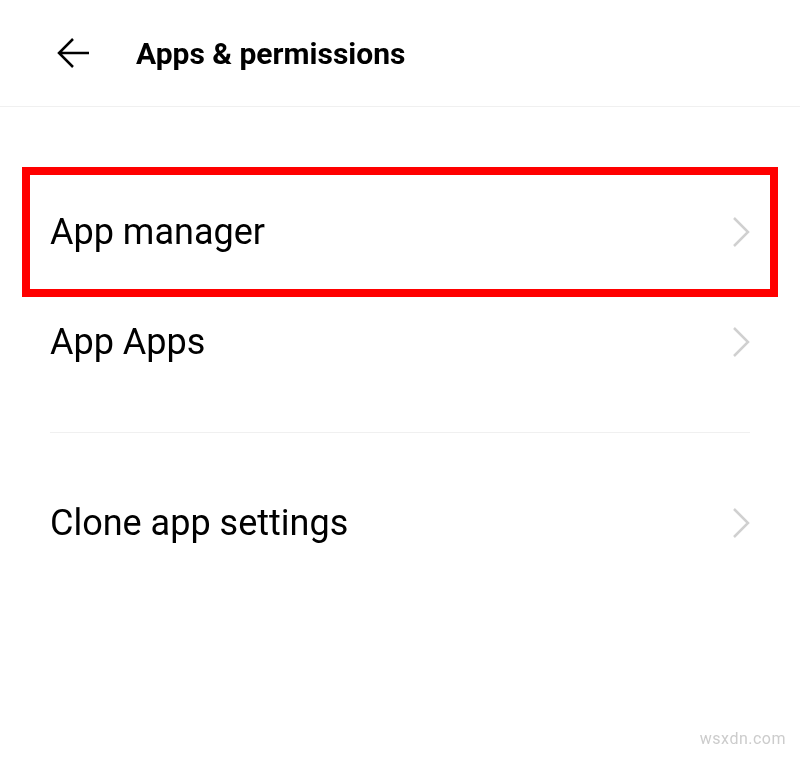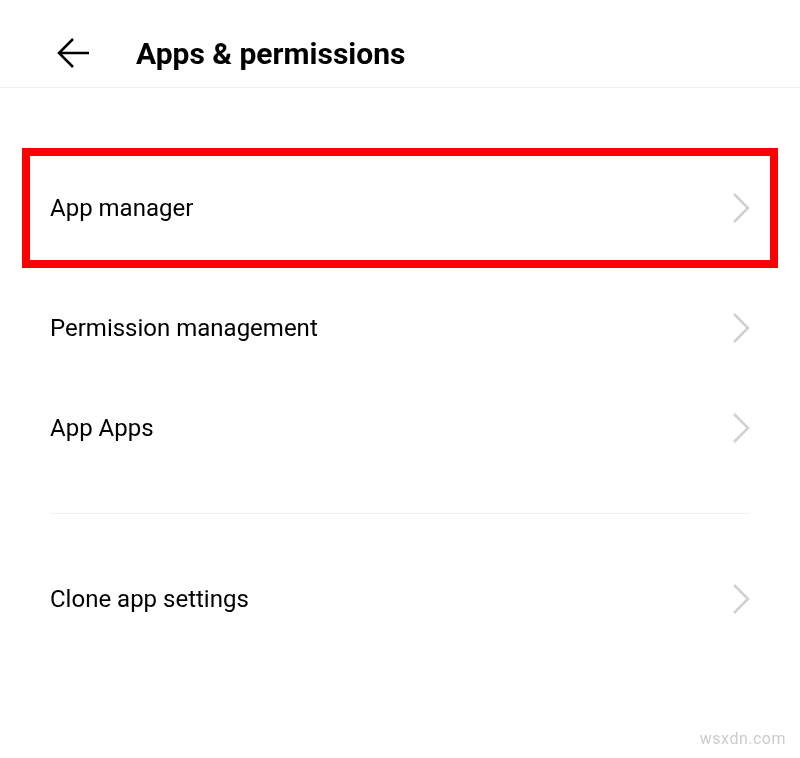--- a/index.html
+++ b/index.html
@@ -17,7 +17,7 @@
     .header {
       display: flex;
       align-items: center;
-      padding: 35px 45px 16px 55px;
+      padding: 35px 45px 35px 55px;
       border-bottom: 1px solid #f0f0f0;
     }
     .back-arrow {

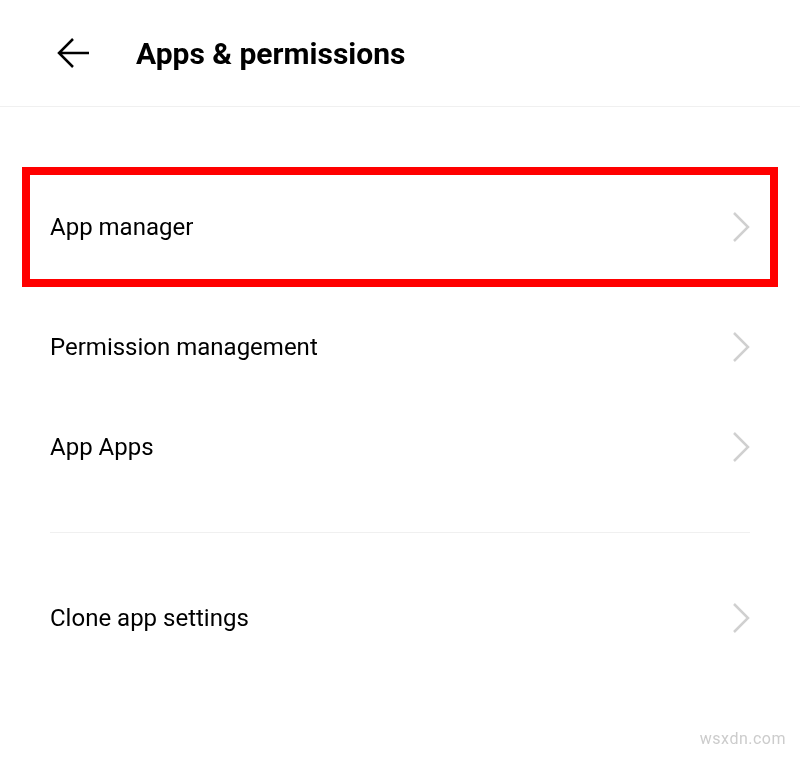--- a/index.html
+++ b/index.html
@@ -53,7 +53,7 @@
       position: relative;
     }
     .list-item-label {
-      font-size: 24px;
+      font-size: 36px;
       font-weight: 400;
       color: #000000;
       text-align: right;

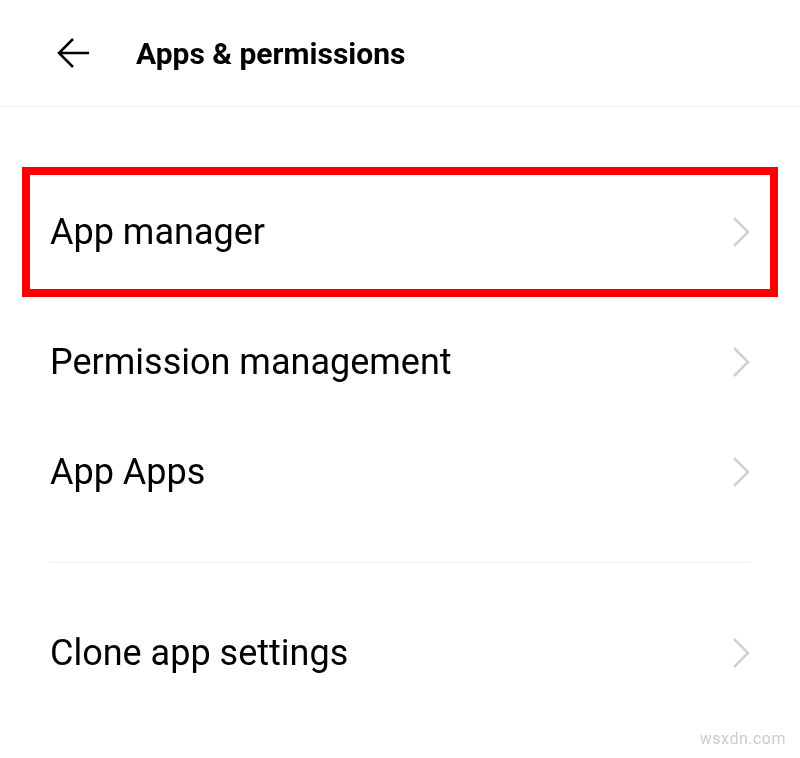--- a/index.html
+++ b/index.html
@@ -123,14 +123,6 @@
       <div class="highlight-box"></div>
     </div>
 
-    <div class="list-item" style="margin-top:20px;">
-      <span class="list-item-label">Permission management</span>
-      <span class="chevron">
-        <svg viewBox="0 0 18 32">
-            <path d="M 2 2 L 16 16 L 2 30"></path>
-          </svg>
-      </span>
-    </div>
 
     <div class="list-item">
       <span class="list-item-label">App Apps</span>

